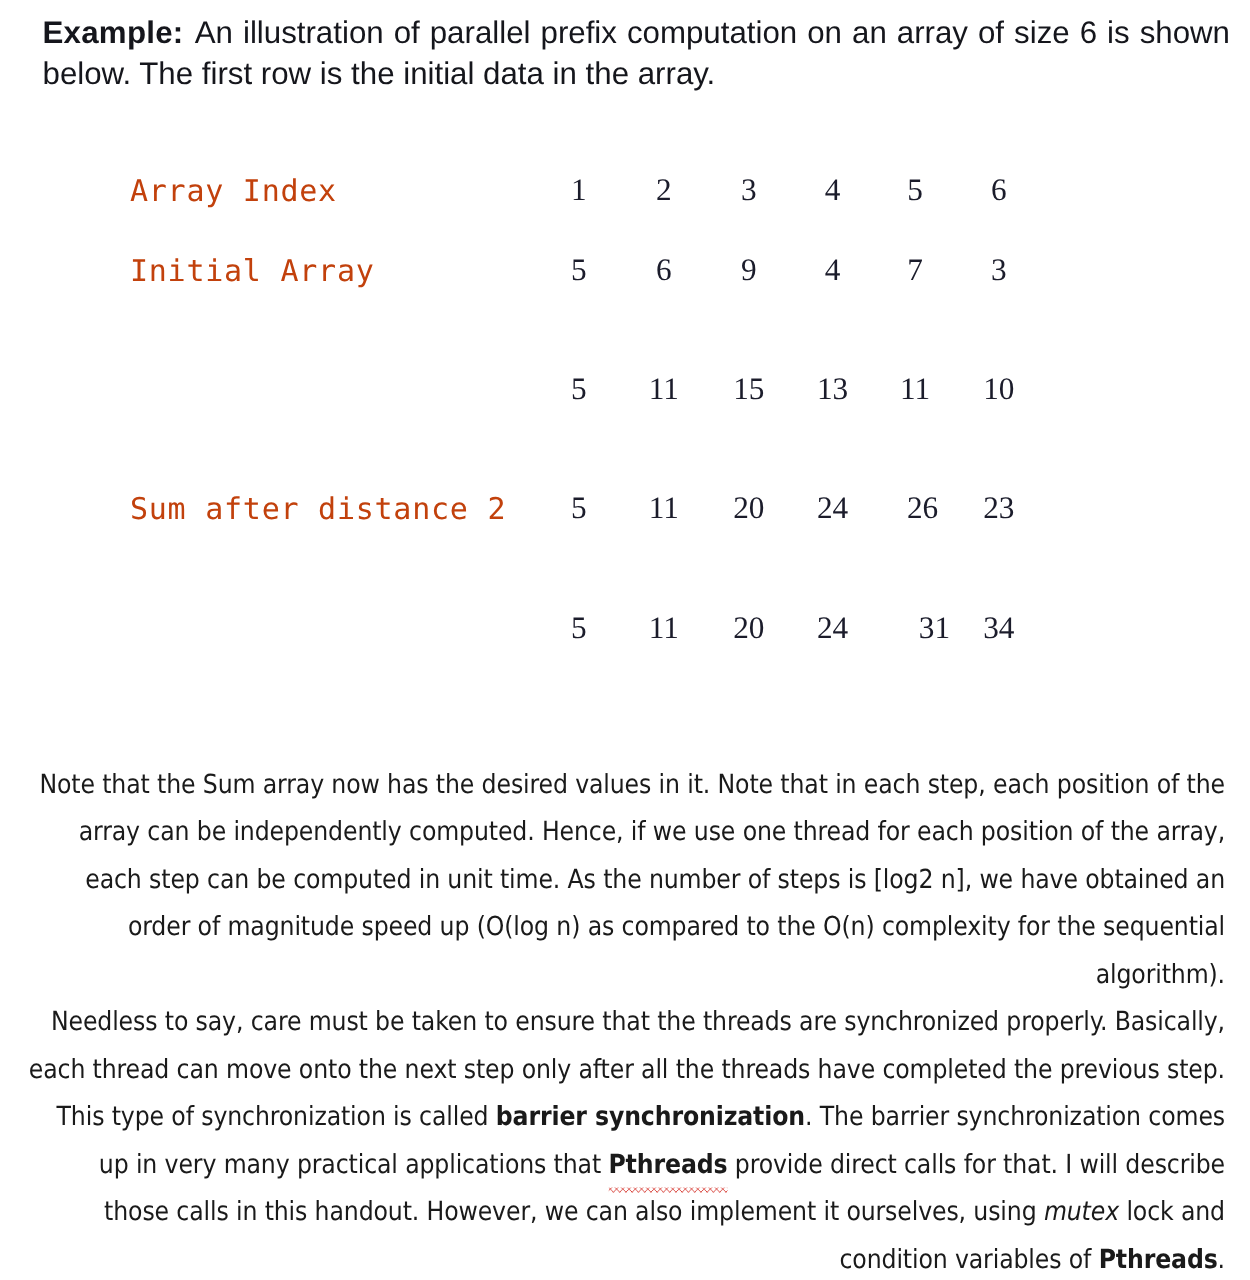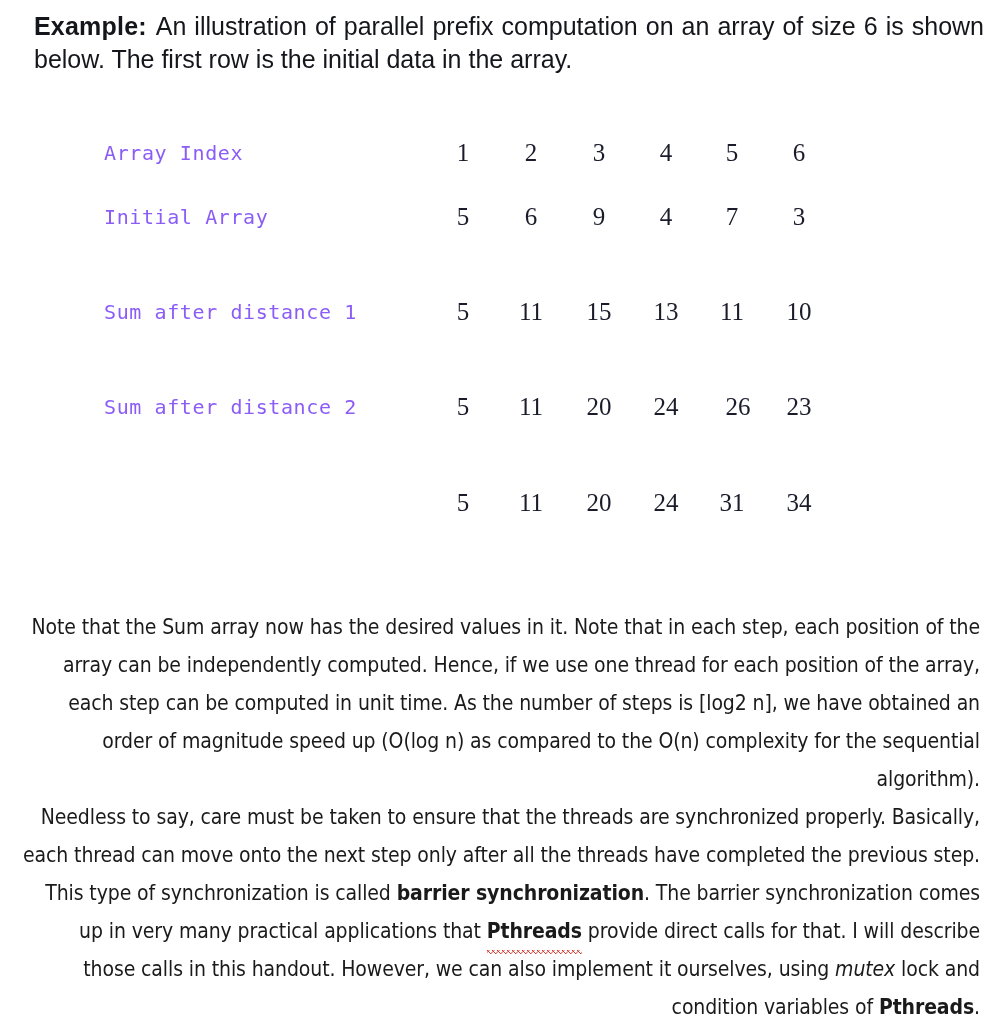--- a/index.html
+++ b/index.html
@@ -55,11 +55,11 @@
     left: 104px;
     top: 0;
     font-family: "DejaVu Sans Mono", "Liberation Mono", monospace;
-    font-size: 20px;
+    font-size: 24px;
     line-height: 34px;
     letter-spacing: 0.6px;
     white-space: pre;
-    color: #8b5cf6;
+    color: #c2410c;
   }
   .row-cells {
     position: absolute;

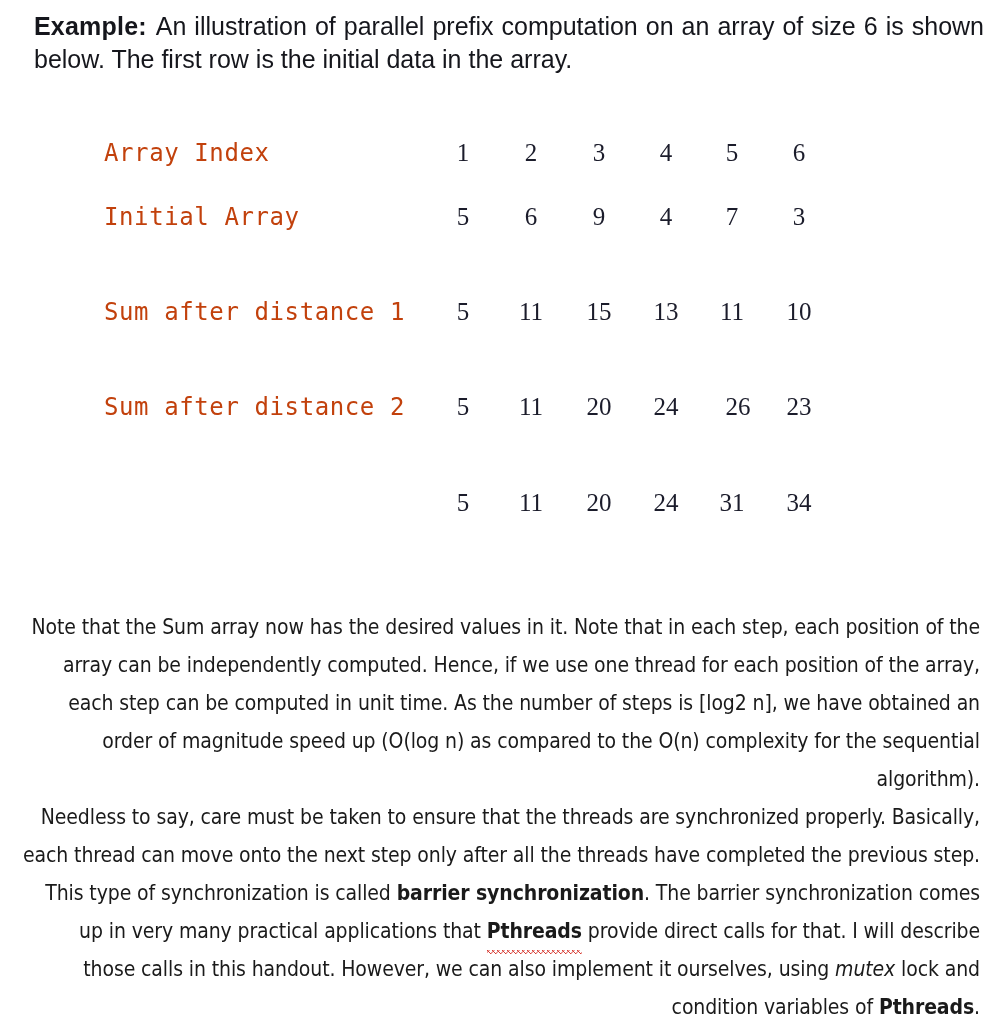--- a/index.html
+++ b/index.html
@@ -149,7 +149,6 @@
       </div>
     </div>
     <div class="tbl-row" style="top: 169px;">
-      <div class="row-label">Sum after distance 1</div>
       <div class="row-cells">
         <div class="cell" style="left: 33px;">5</div>
         <div class="cell" style="left: 101px;">11</div>

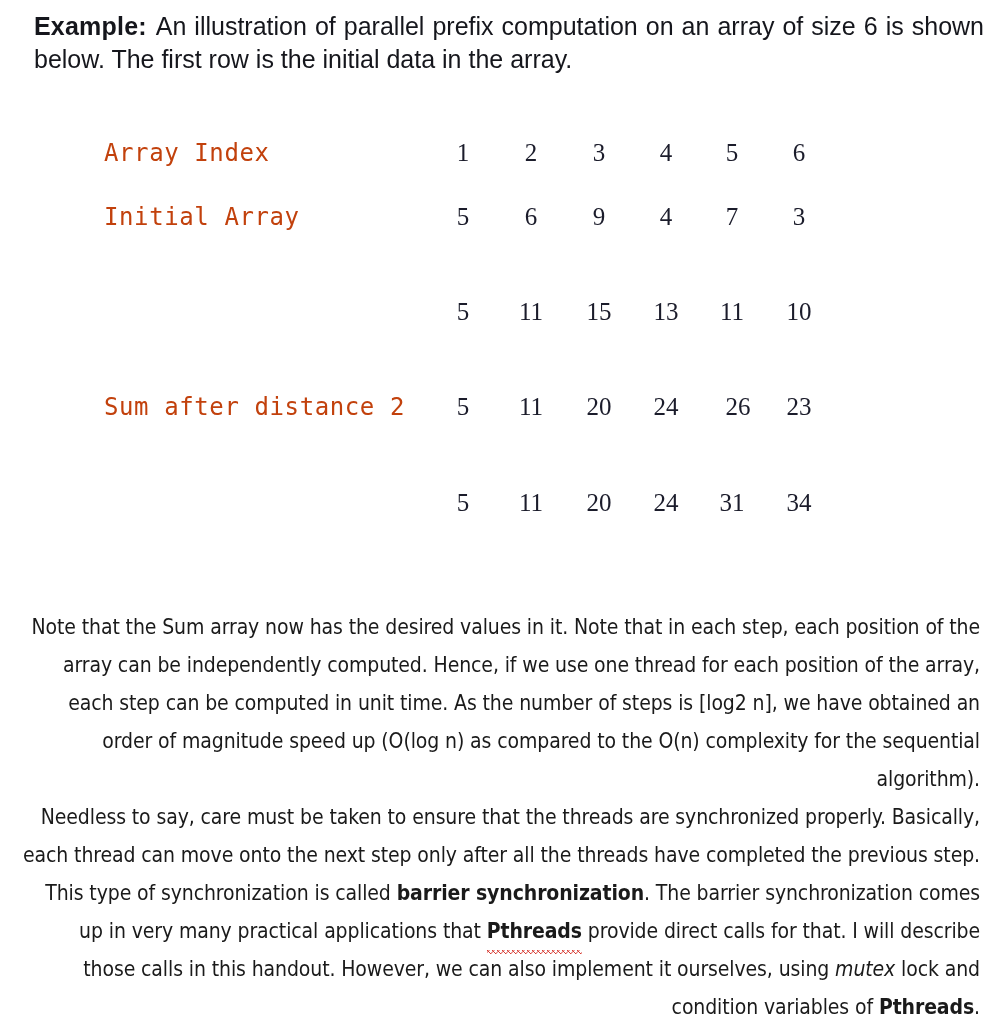--- a/index.html
+++ b/index.html
@@ -175,7 +175,7 @@
         <div class="cell" style="left: 101px;">11</div>
         <div class="cell" style="left: 169px;">20</div>
         <div class="cell" style="left: 236px;">24</div>
-        <div class="cell" style="left: 302px;">31</div>
+        <div class="cell" style="left: 302px; text-align: right;">31</div>
         <div class="cell" style="left: 369px;">34</div>
       </div>
     </div>

